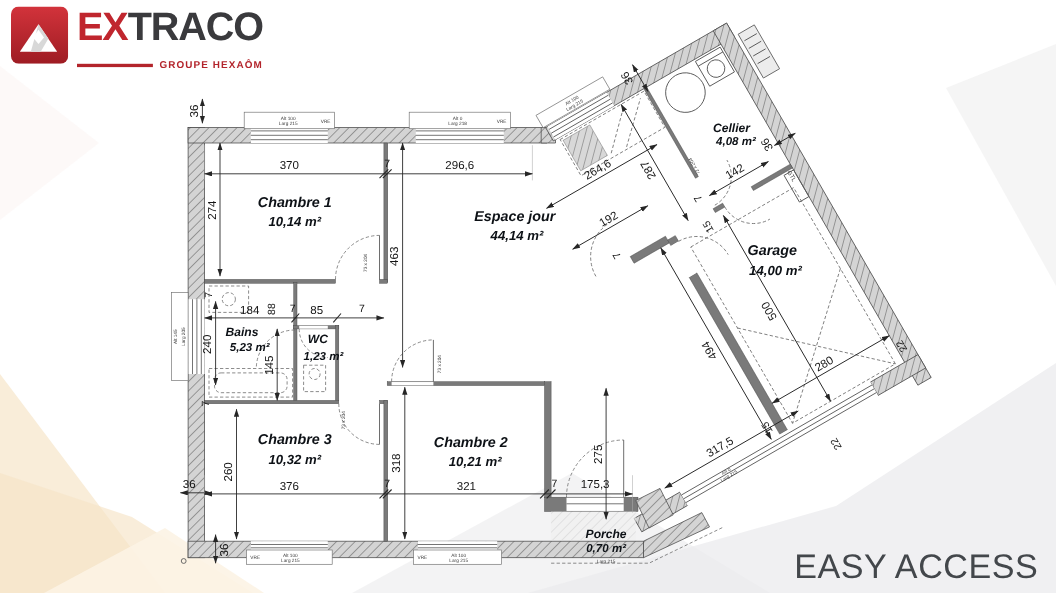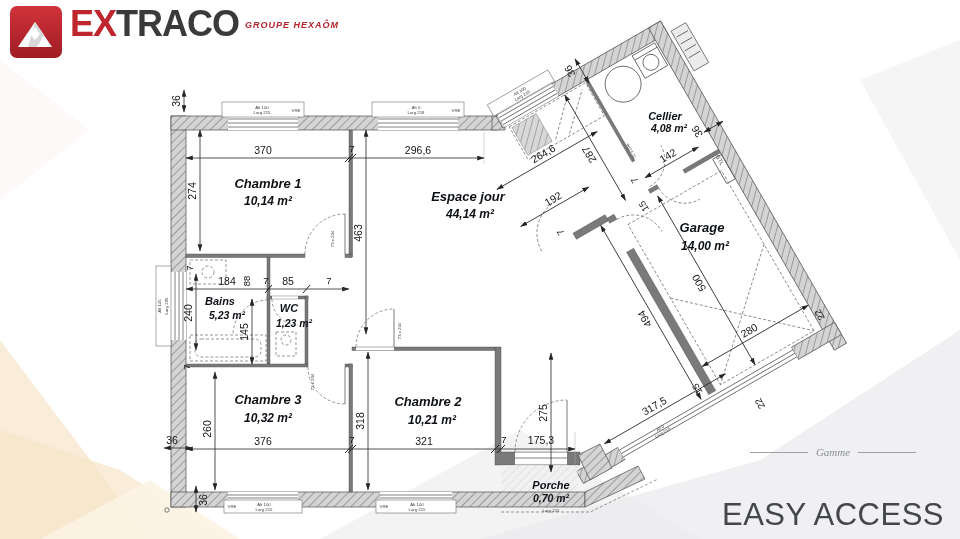--- a/index.html
+++ b/index.html
@@ -9,7 +9,7 @@
   
   .logo{position:absolute;left:10px;top:6px;display:flex;align-items:flex-start;gap:8px;z-index:5;}
   .logo-icon{width:52px;height:52px;flex:0 0 auto;}
-  .logo-txt{display:flex;flex-direction:row;}
+  .logo-txt{display:flex;flex-direction:column;}
   .logo-word{font-weight:bold;font-size:36px;line-height:36px;letter-spacing:-1px;}
   .logo-ex{color:#c0262e;} .logo-traco{color:#3a3a3d;}
   .logo-group{display:flex;align-items:center;justify-content:flex-start;gap:6px;margin-top:1px;font-style:italic;}

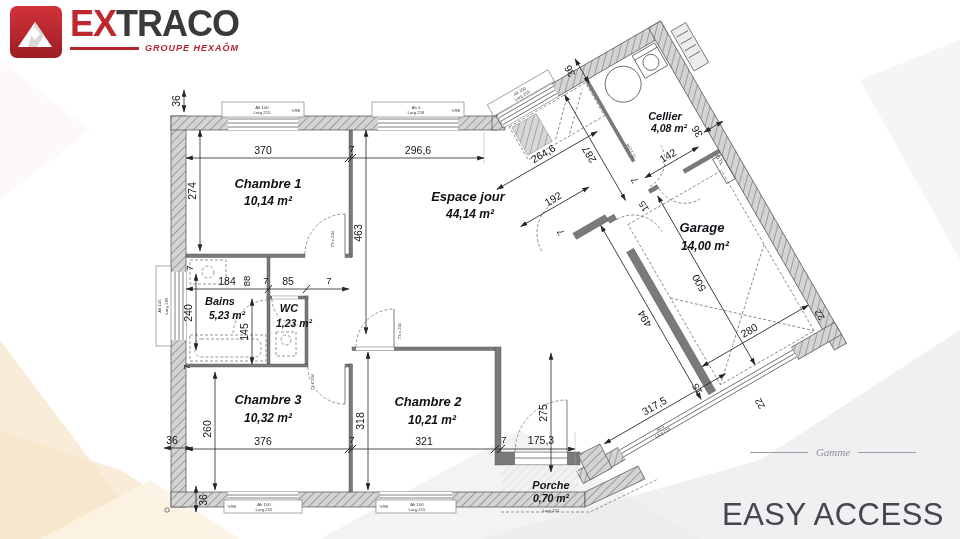--- a/index.html
+++ b/index.html
@@ -12,7 +12,7 @@
   .logo-txt{display:flex;flex-direction:column;}
   .logo-word{font-weight:bold;font-size:36px;line-height:36px;letter-spacing:-1px;}
   .logo-ex{color:#c0262e;} .logo-traco{color:#3a3a3d;}
-  .logo-group{display:flex;align-items:center;justify-content:flex-start;gap:6px;margin-top:1px;font-style:italic;}
+  .logo-group{display:flex;align-items:center;justify-content:flex-start;gap:6px;margin-top:12px;}
   .logo-group .bar{height:3px;background:#b3242b;flex:1 1 auto;}
   .logo-group .gt{font-size:9px;font-weight:bold;color:#b3242b;letter-spacing:1px;white-space:nowrap;}
   .logo-tag{margin-top:4px;font-size:8.5px;font-weight:bold;color:#3a3a3d;letter-spacing:3.1px;white-space:nowrap;}

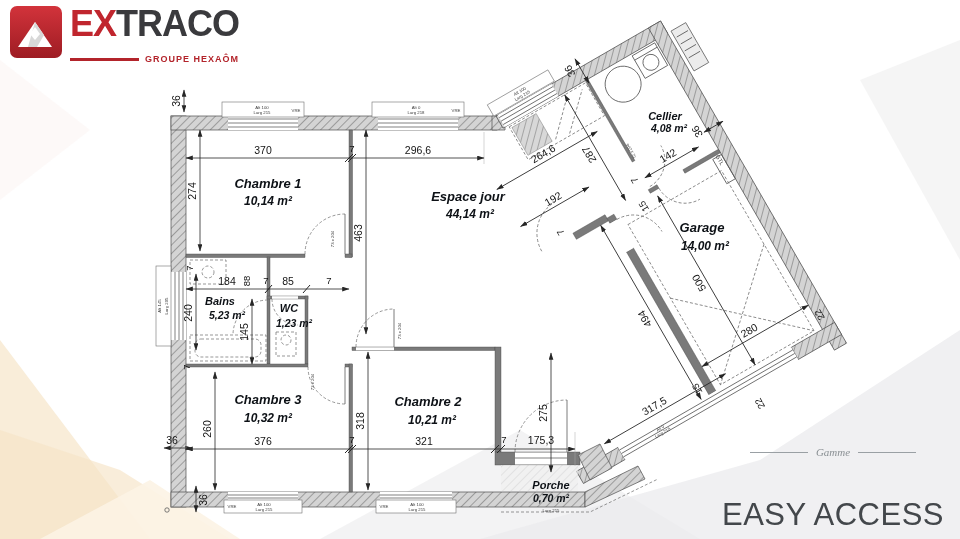--- a/index.html
+++ b/index.html
@@ -69,11 +69,6 @@
   </div>
 
   <div class="gamme">
-    <div class="gamme-top">
-      <span class="ln"></span>
-      <span class="gamme-pre">Gamme</span>
-      <span class="ln"></span>
-    </div>
     <div class="gamme-name">EASY ACCESS</div>
   </div>
 

